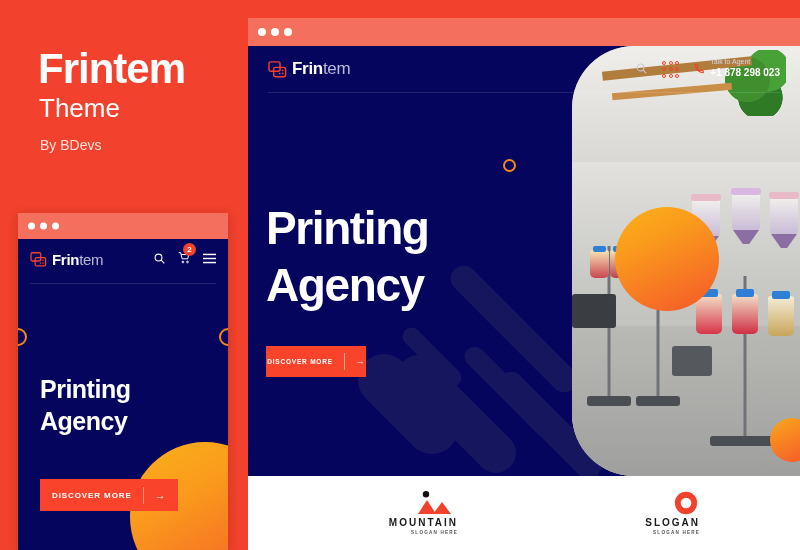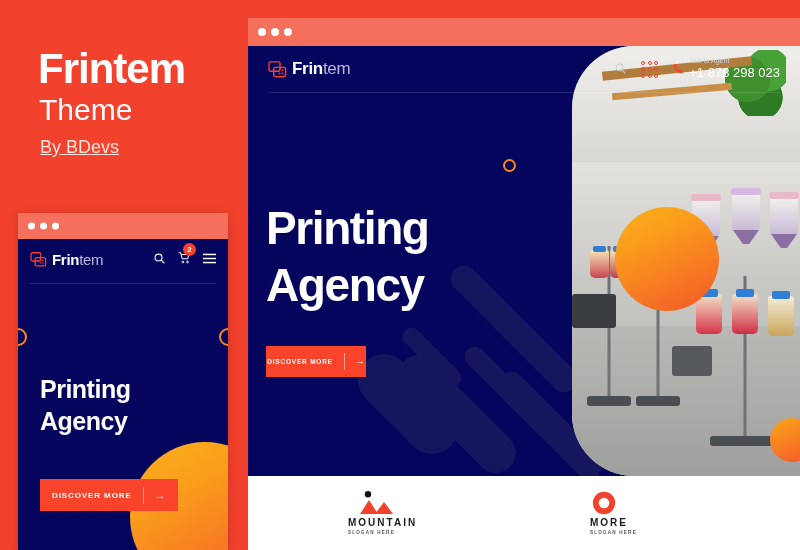--- a/index.html
+++ b/index.html
@@ -117,7 +117,7 @@
   #grid-icon i { width:4px; height:4px; border-radius:50%; border:1px solid #F2412C; display:block; }
   #agent { display:flex; align-items:center; gap:5px; }
   #agent-txt .l1 { font-size:7px; color:#d6d6e6; line-height:1.25; }
-  #agent-txt .l2 { font-size:13px; color:#ffffff; font-weight:normal; line-height:1.25; }
+  #agent-txt .l2 { font-size:10px; color:#ffffff; font-weight:bold; line-height:1.25; }
   #nav-sep { position:absolute; left:20px; right:20px; top:46px; height:1px; background:rgba(255,255,255,.12); z-index:6; }
 
   

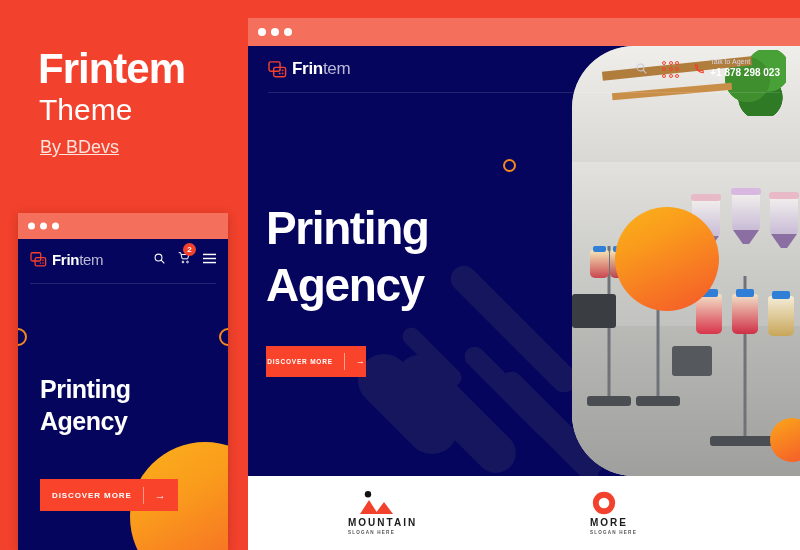--- a/index.html
+++ b/index.html
@@ -21,7 +21,7 @@
   }
   #promo-sub {
     position:absolute; left:39px; top:95px;
-    font-size:30px; font-weight:300; color:#ffffff; line-height:1;
+    font-size:26px; font-weight:300; color:#ffffff; line-height:1;
   }
   #promo-by {
     position:absolute; left:40px; top:138px;

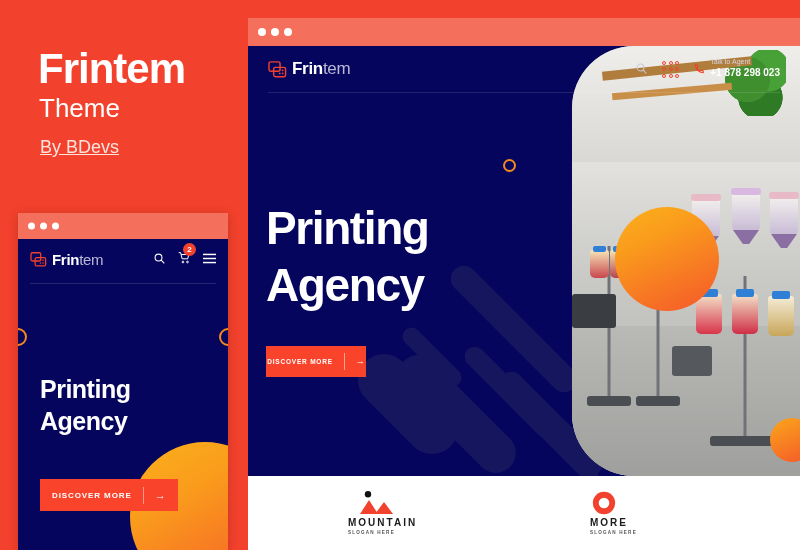--- a/index.html
+++ b/index.html
@@ -25,7 +25,7 @@
   }
   #promo-by {
     position:absolute; left:40px; top:138px;
-    font-size:18px; font-weight:400; color:#ffe3dd; line-height:1;text-decoration:underline;
+    font-size:14px; font-weight:400; color:#ffe3dd; line-height:1;
   }
 
   

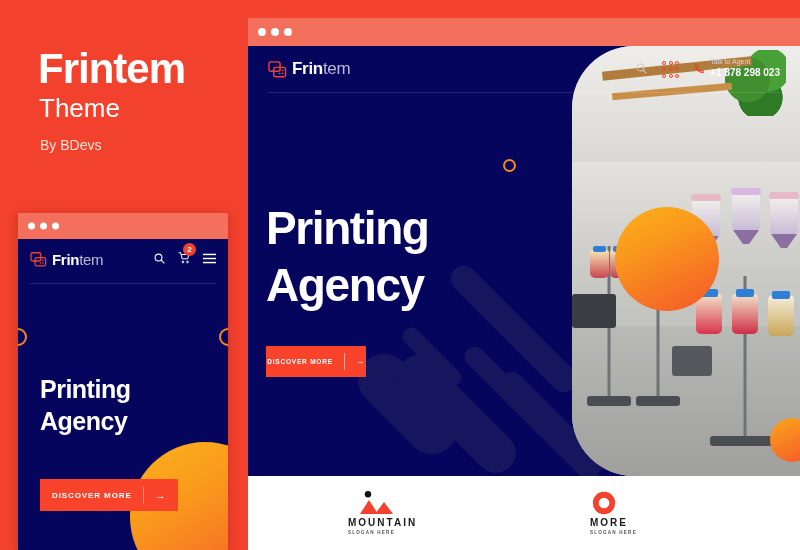--- a/index.html
+++ b/index.html
@@ -174,7 +174,7 @@
     background:#fff; display:flex; align-items:center; justify-content:space-around;
     padding:0 34px;
   }
-  .brand { display:flex; flex-direction:column; align-items:flex-start; gap:3px; width:110px; }
+  .brand { display:flex; flex-direction:column; align-items:flex-end; gap:3px; width:110px; }
   .brand-name { font-size:10px; font-weight:bold; color:#1a1a1a; letter-spacing:2px; line-height:1; }
   .brand-slogan { font-size:4.6px; font-weight:bold; color:#555; letter-spacing:1.2px; line-height:1; }
   .bmark { height:24px; display:flex; align-items:flex-end; justify-content:center; }

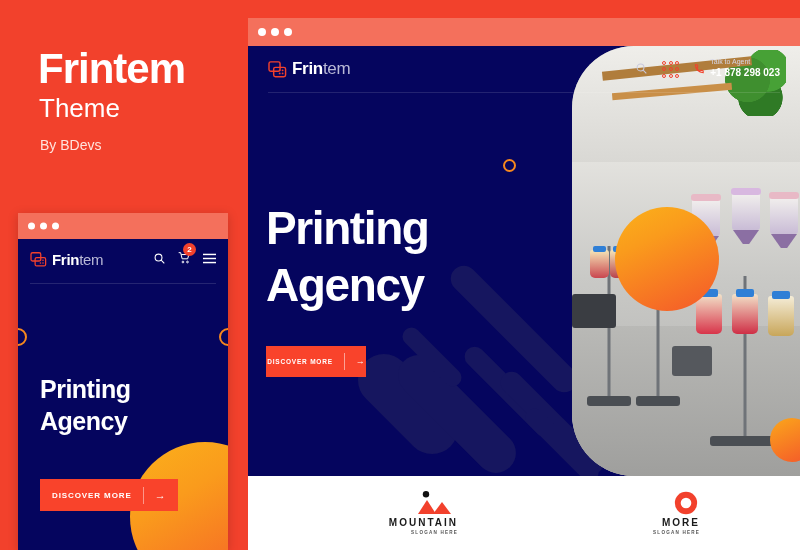--- a/index.html
+++ b/index.html
@@ -429,7 +429,7 @@
             <circle cx="14" cy="14" r="6.2" fill="#fff"></circle>
           </svg>
         </span>
-        <span class="brand-name">MORE</span>
+        <span class="brand-name">SLOGAN</span>
         <span class="brand-slogan">SLOGAN HERE</span>
       </div>
 

